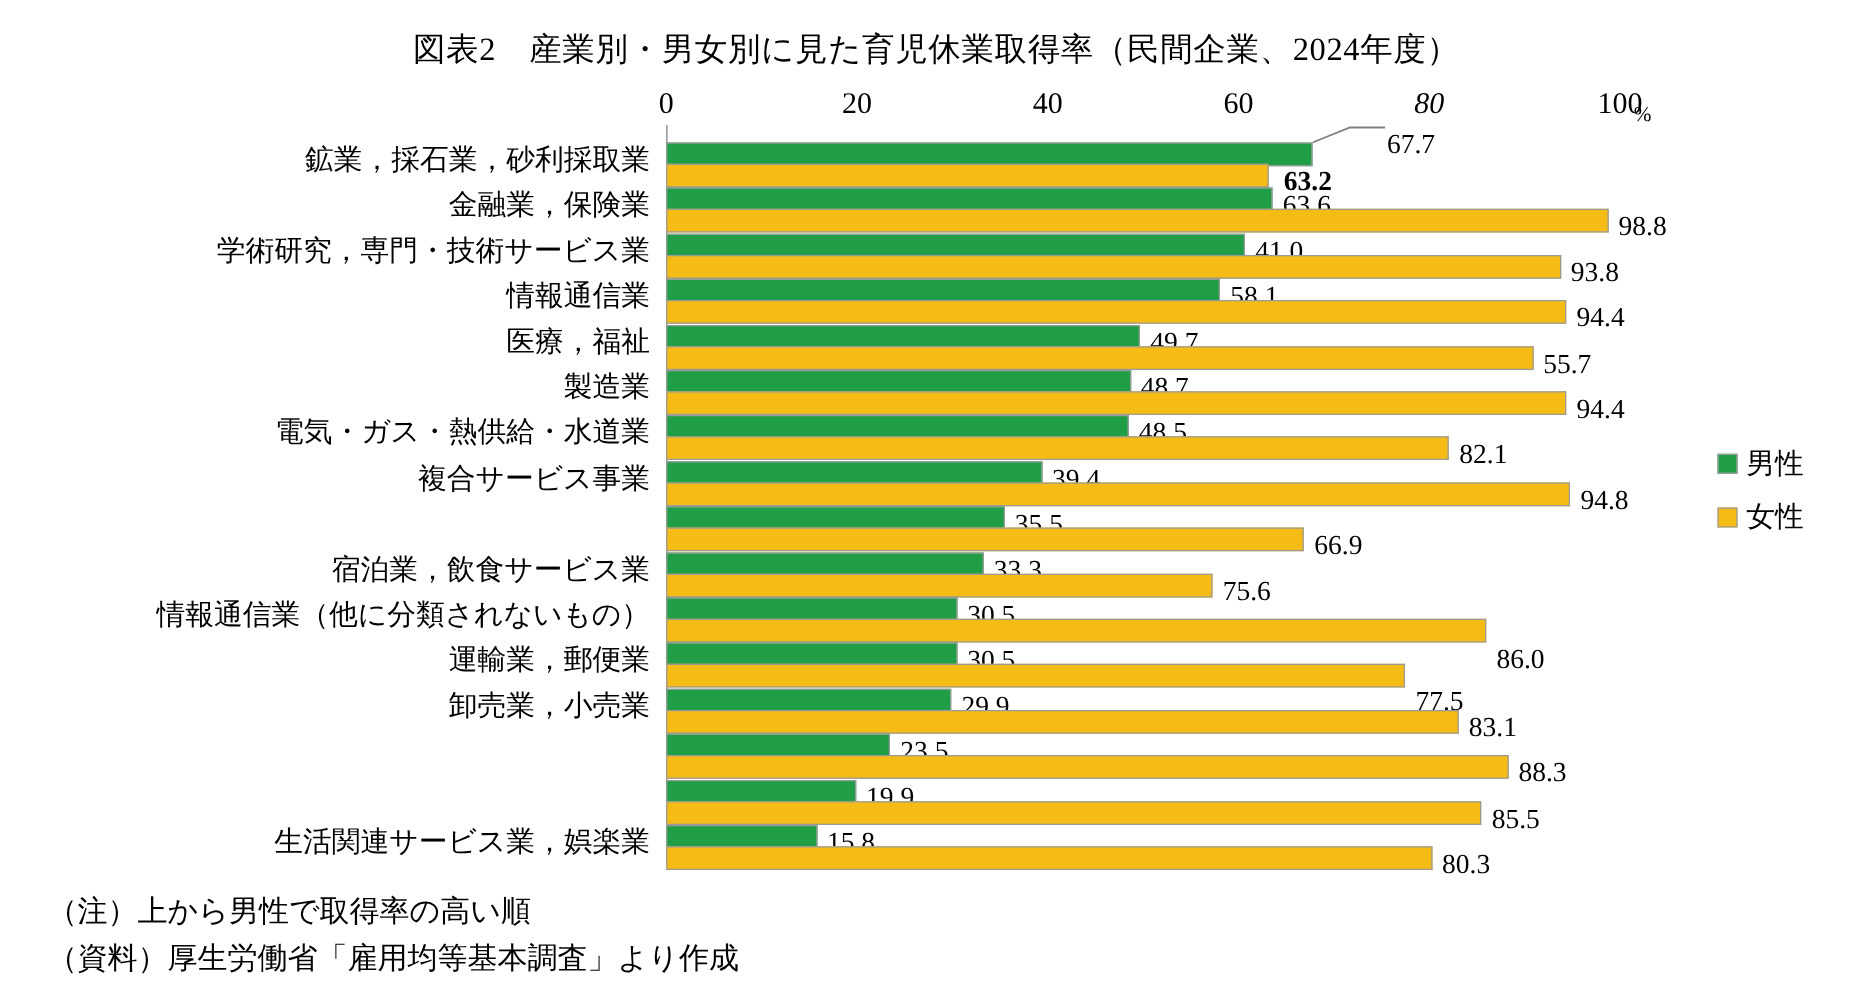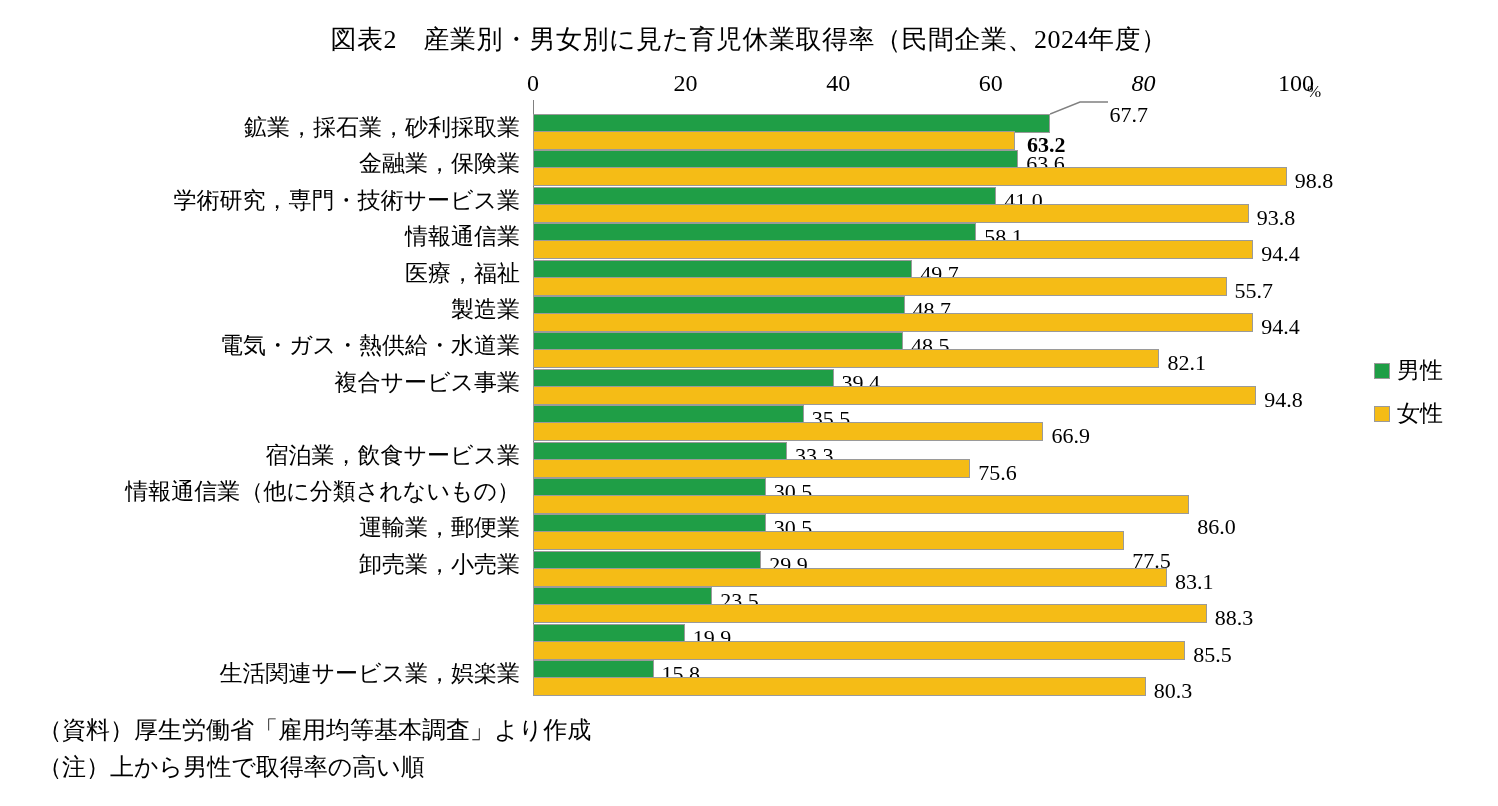--- a/index.html
+++ b/index.html
@@ -230,8 +230,8 @@
   </div>
 
 <div id="notes">
+    <div class="note-line">（注）上から男性で取得率の高い順</div>
     <div class="note-line">（資料）厚生労働省「雇用均等基本調査」より作成</div>
-    <div class="note-line">（注）上から男性で取得率の高い順</div>
   </div>
 
 </body></html>

